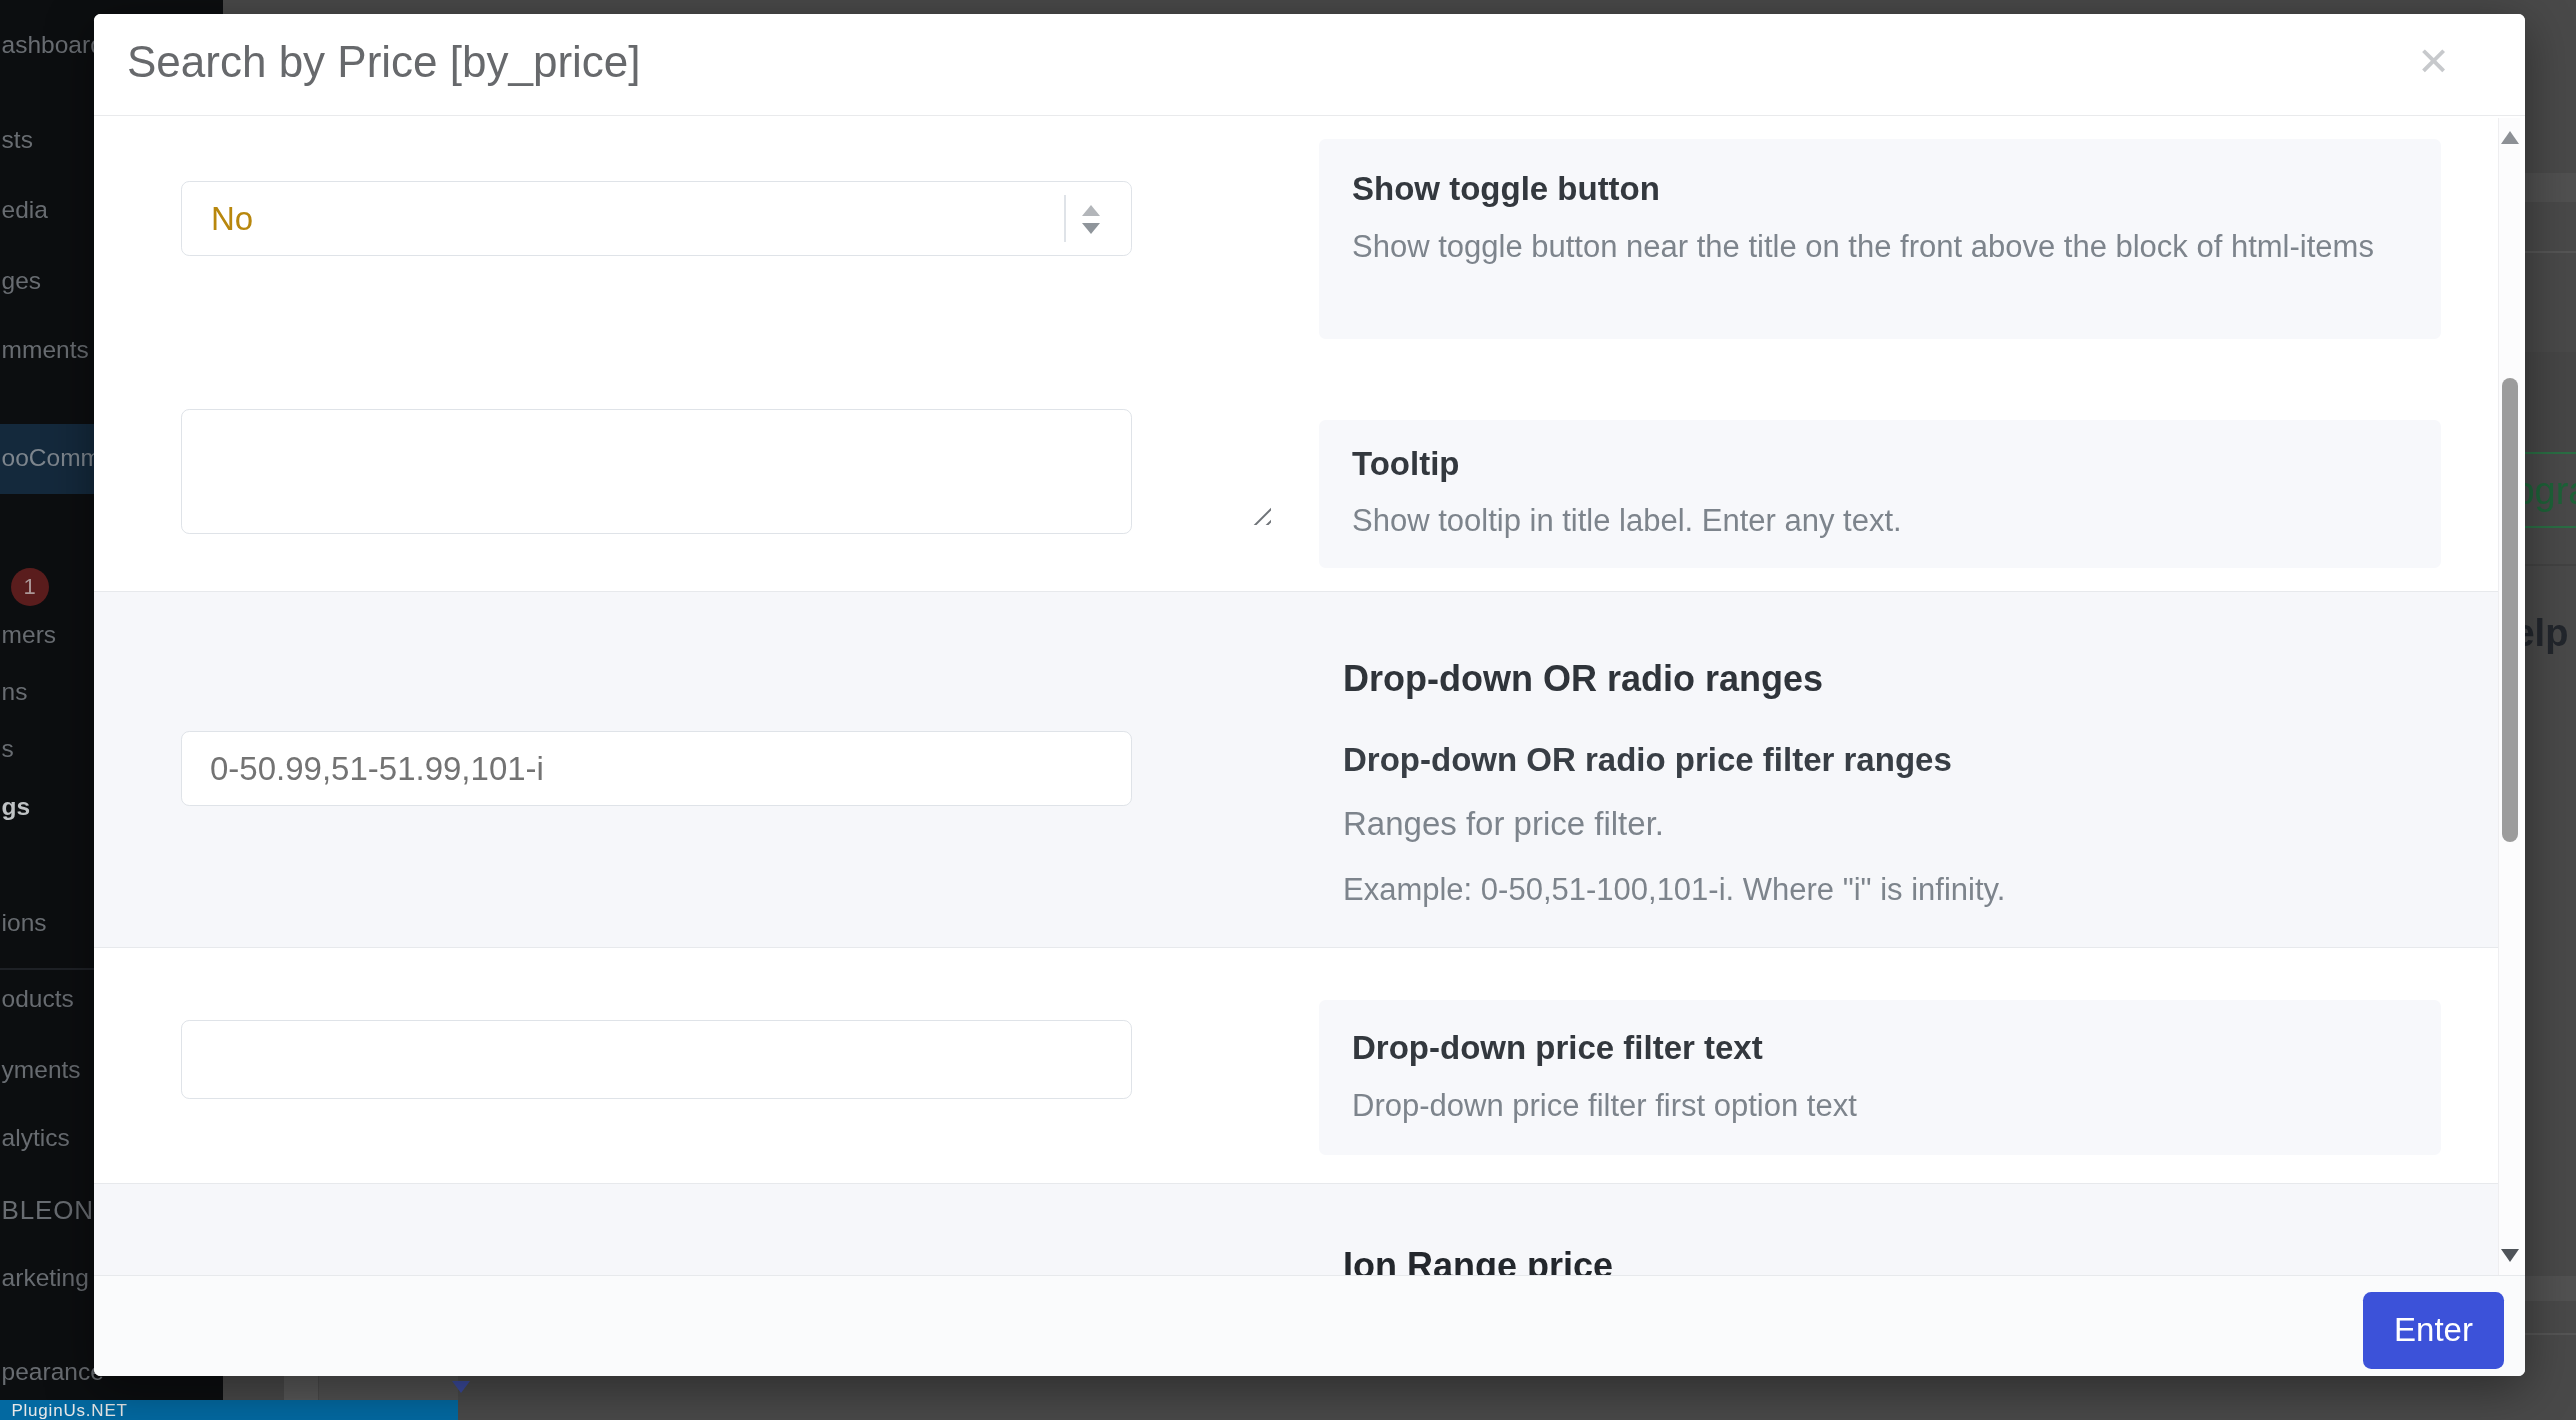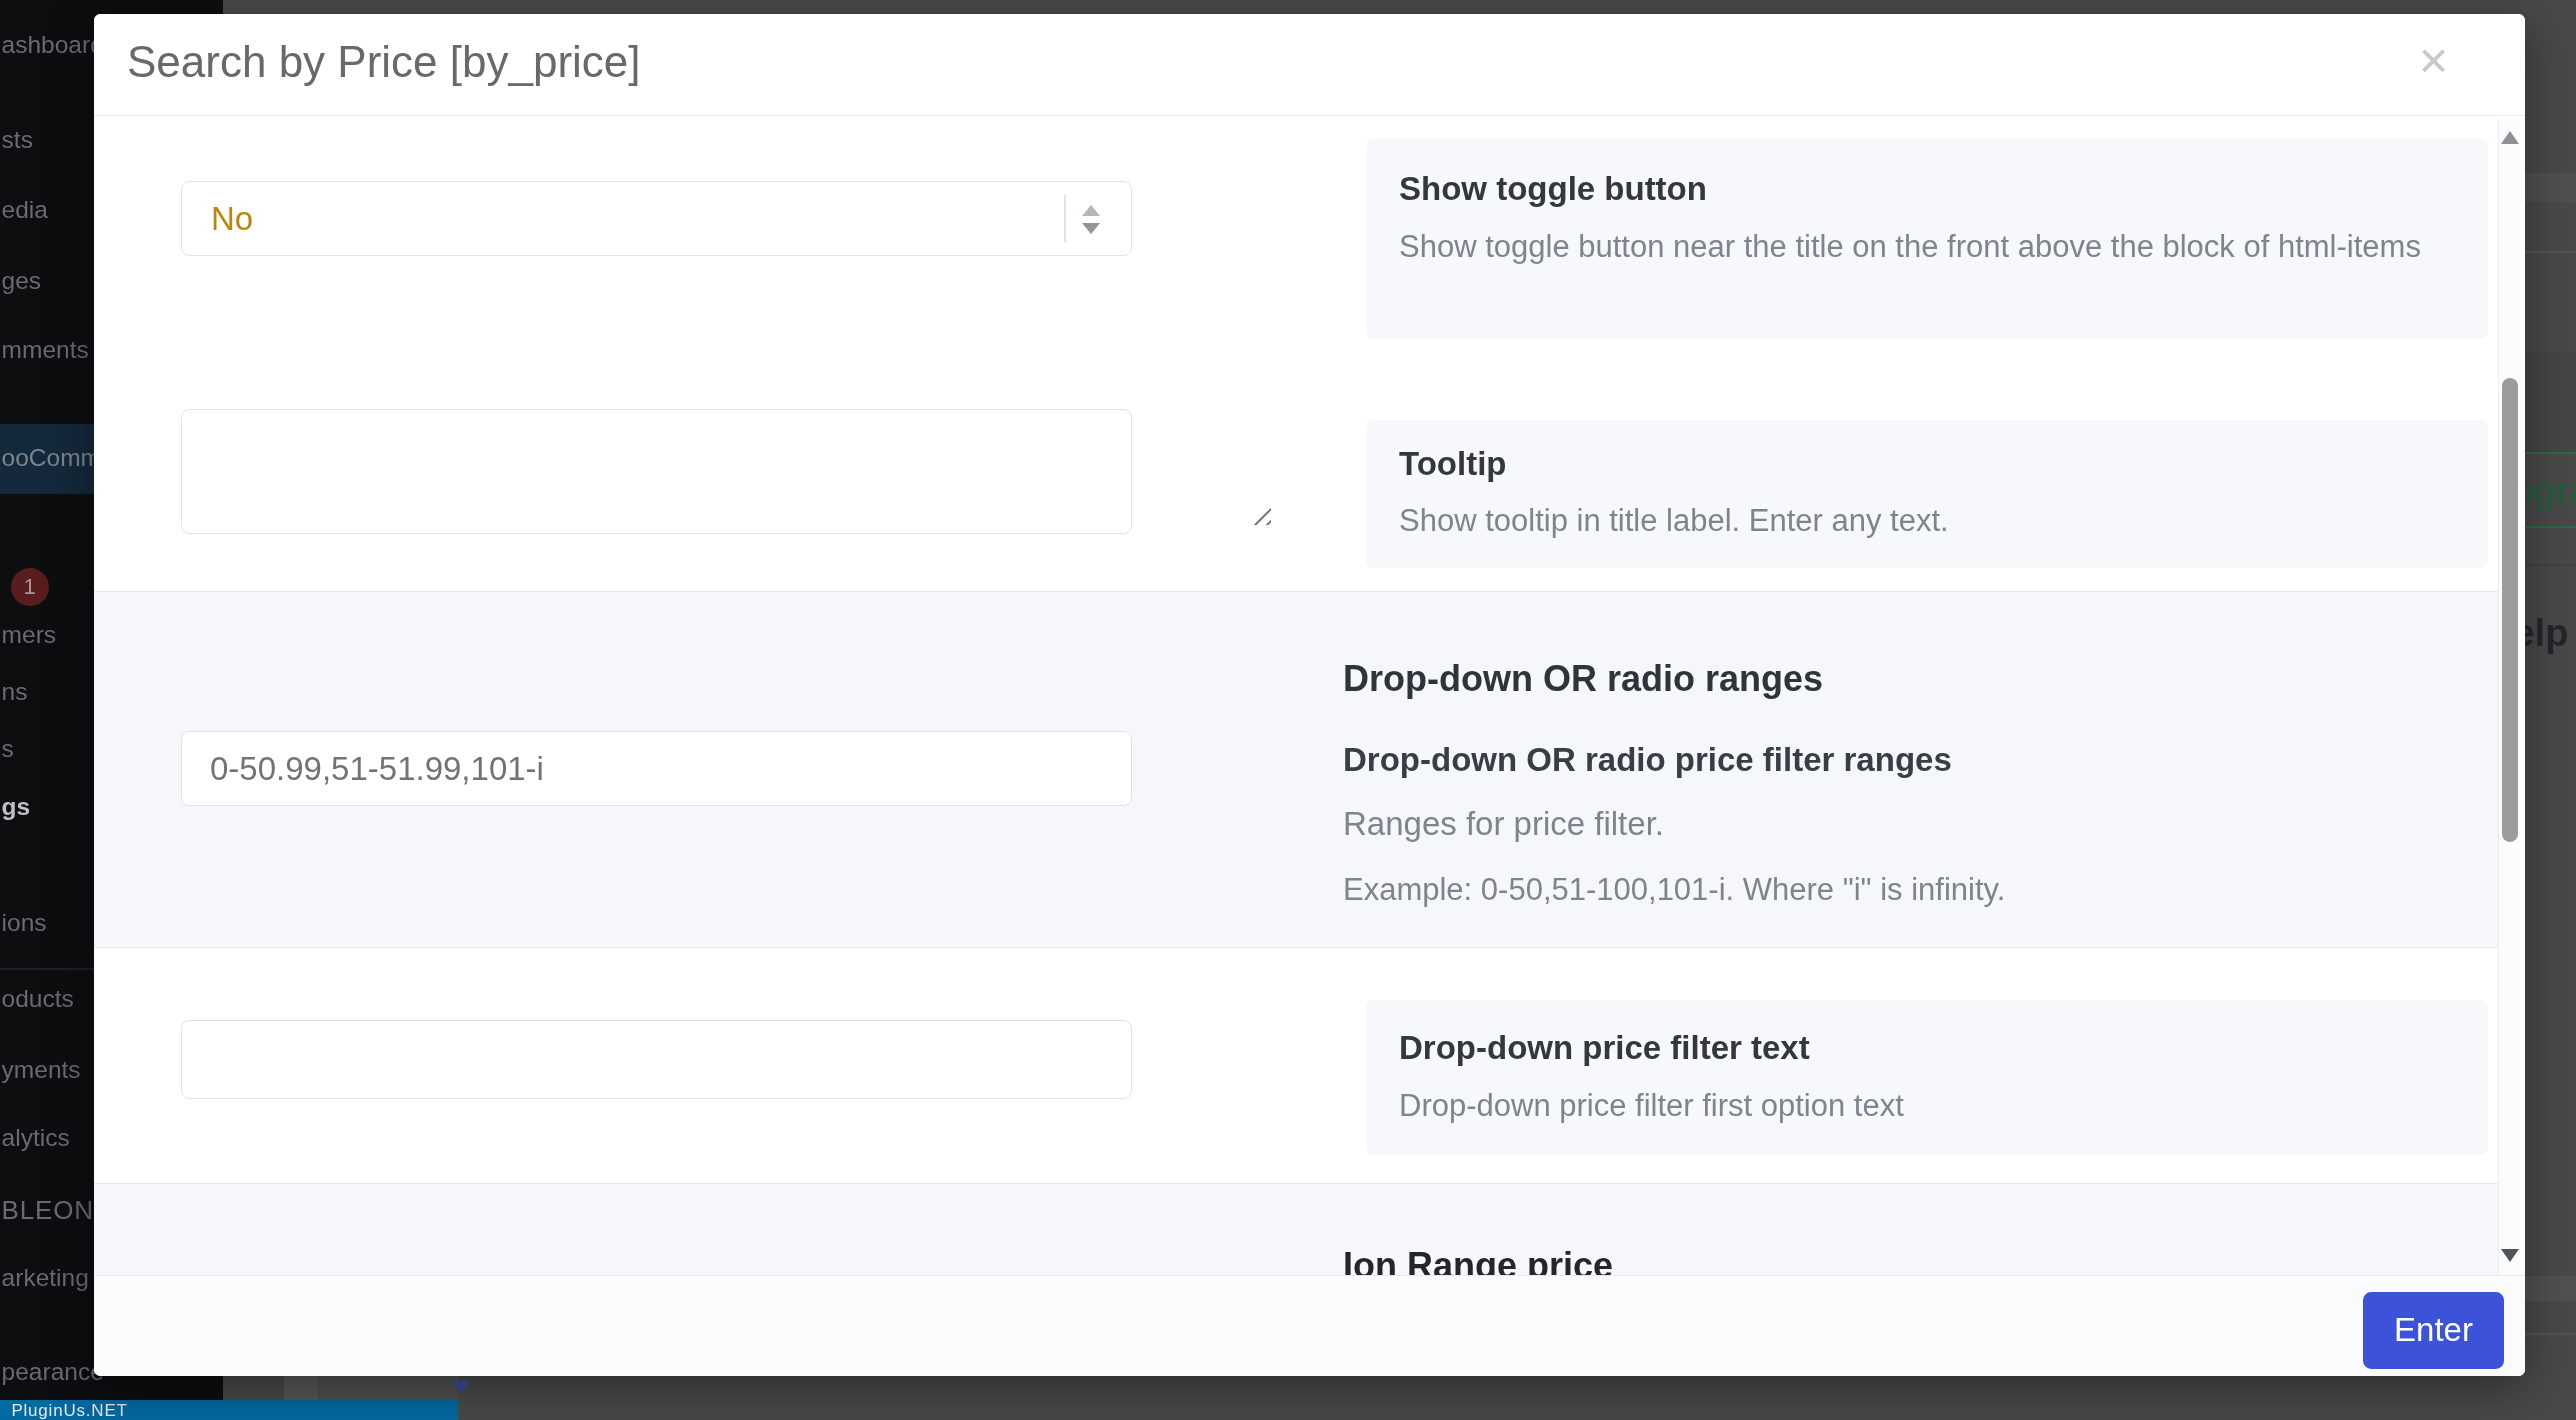--- a/index.html
+++ b/index.html
@@ -51,7 +51,7 @@
   .band.row3 { top:473px; height:357px; }
   .band.row5 { top:1065px; height:92px; border-bottom:none; }
 
-  .desc-box { position:absolute; left:1272px; width:1122px; background:#f7f8fb; border-radius:6.5px; }
+  .desc-box { position:absolute; left:1225px; width:1122px; background:#f7f8fb; border-radius:6.5px; }
   .desc-title { font-size:33px; font-weight:bold; color:#33383e; }
   .desc-text  { font-size:31px; color:#7d848c; line-height:1.55; }
 

